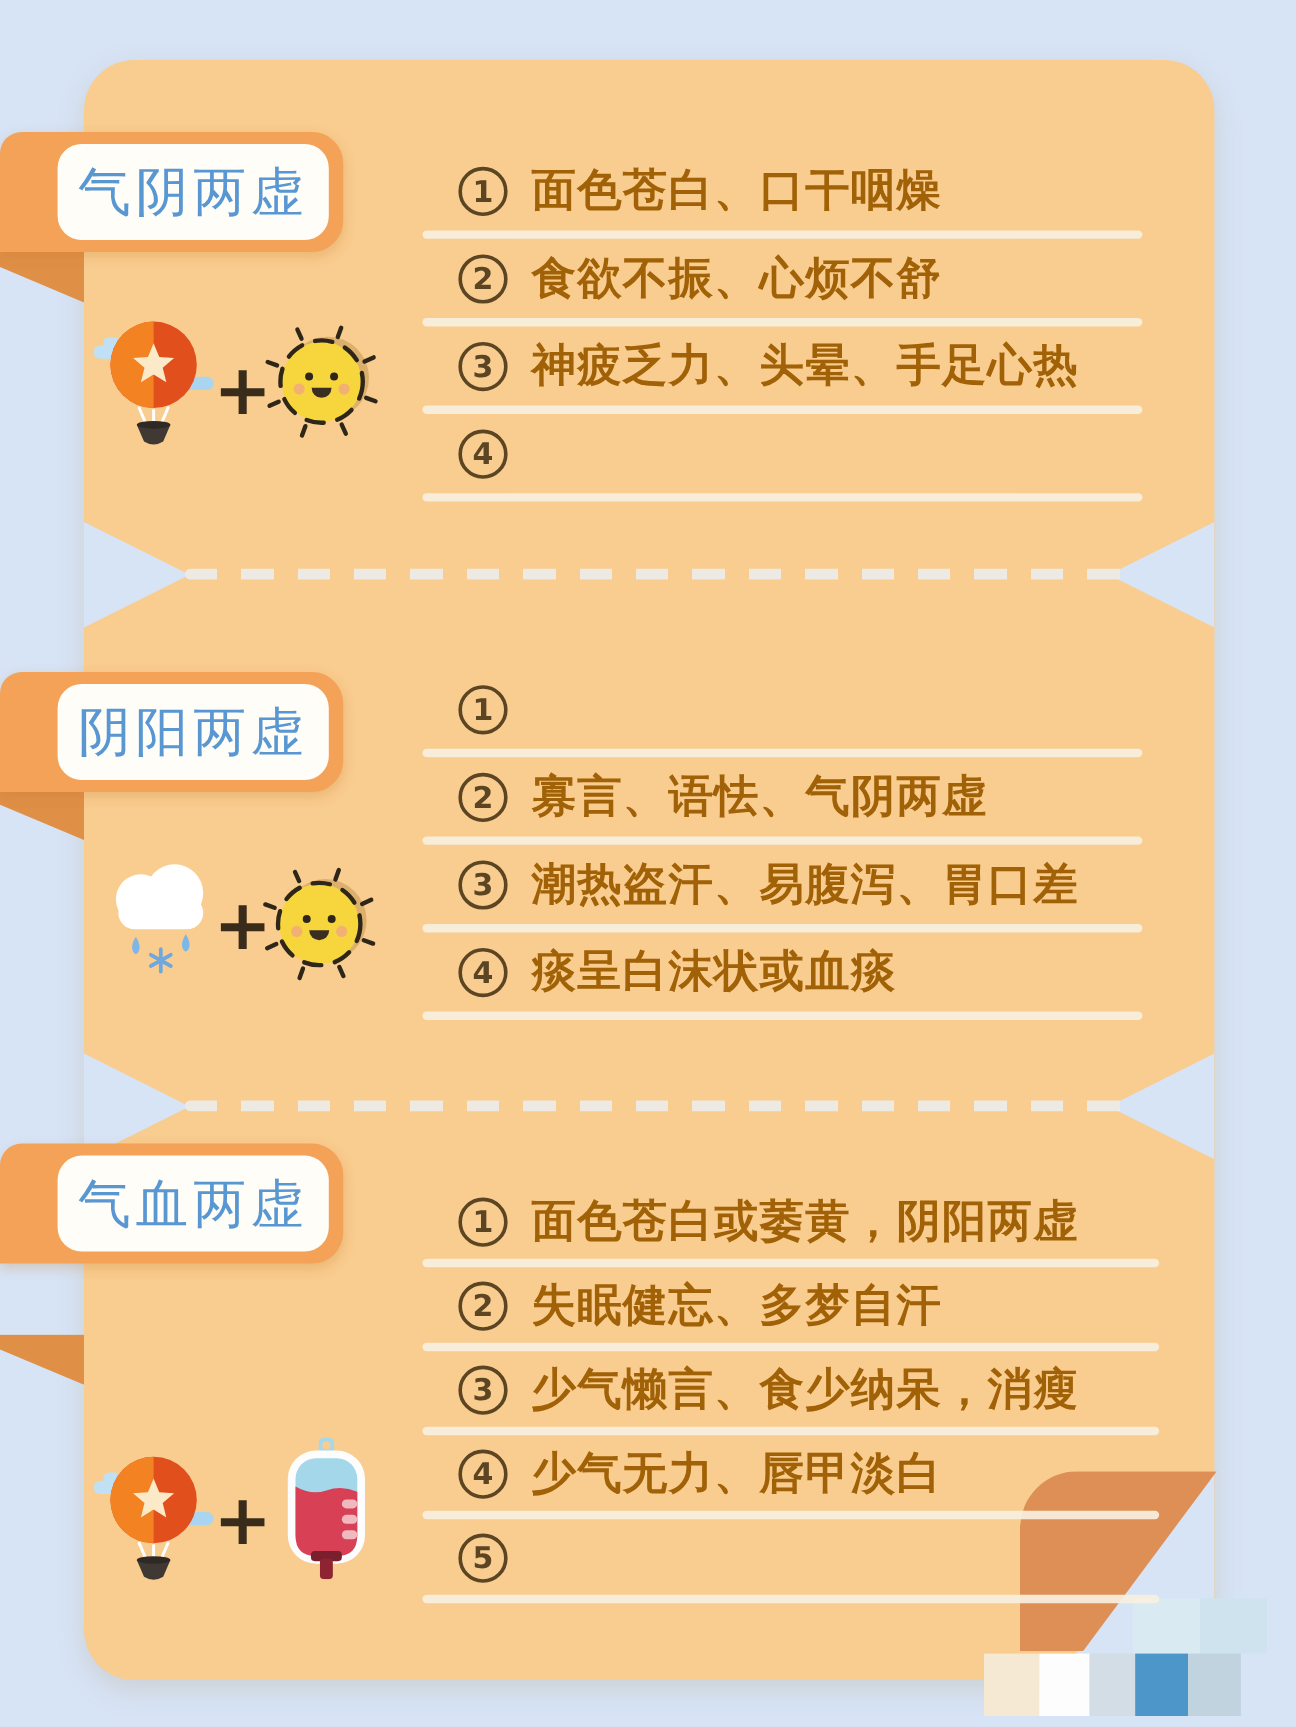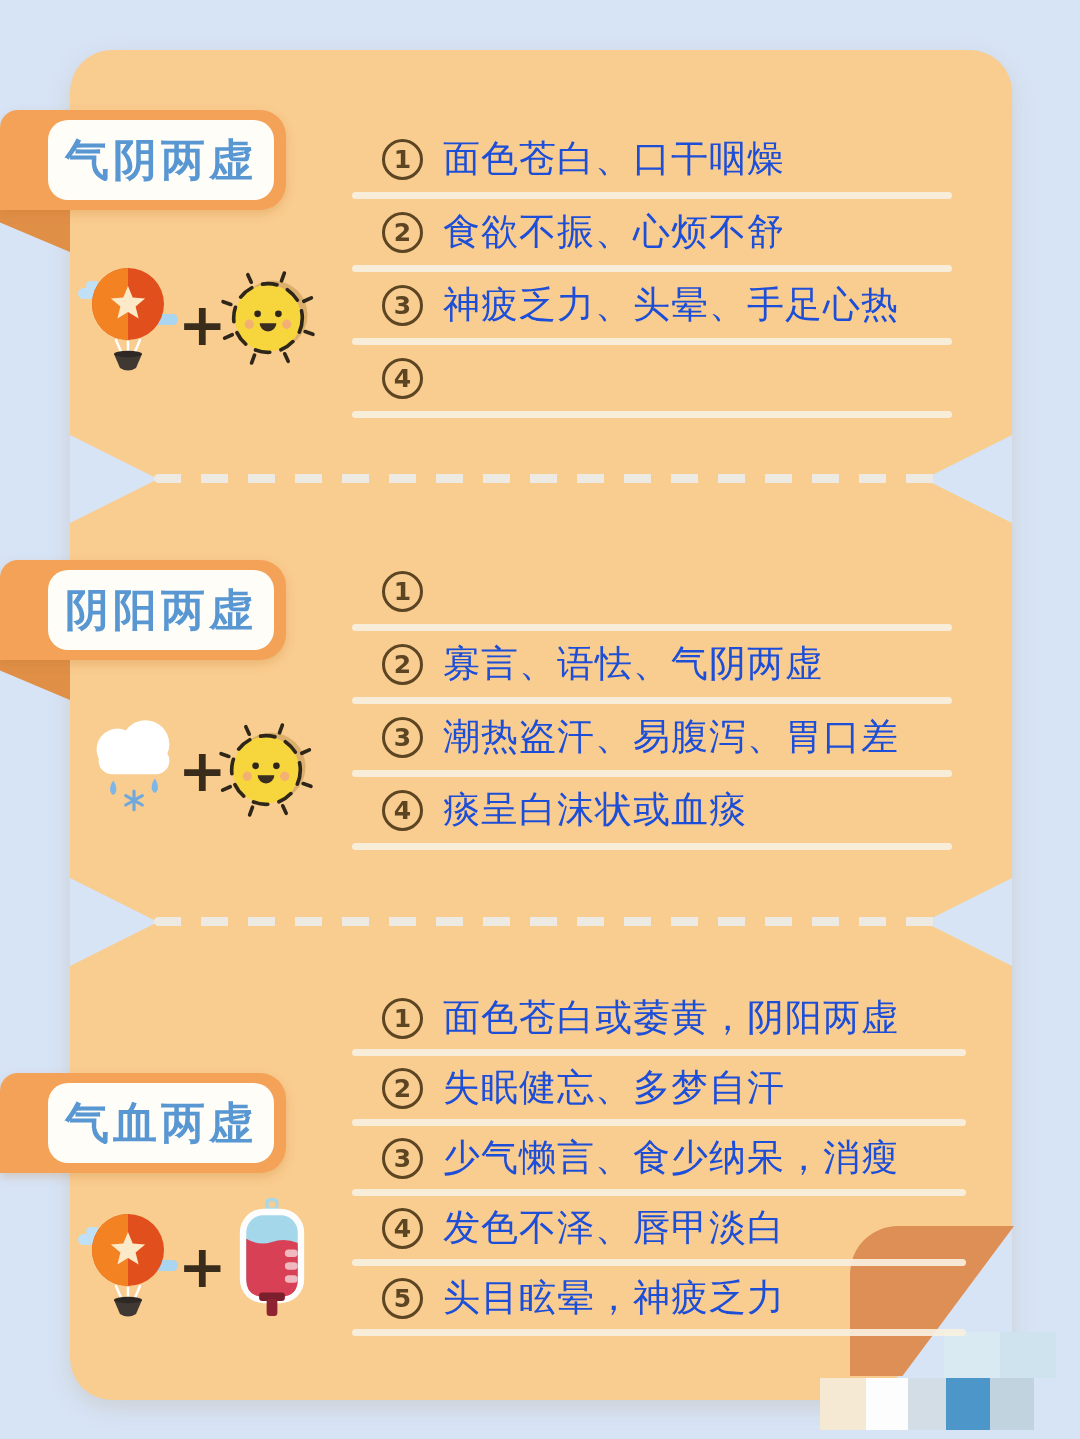--- a/index.html
+++ b/index.html
@@ -18,7 +18,7 @@
          border-radius:18px 26px 26px 0;box-shadow:0 4px 10px rgba(190,120,40,.25);}
   .badge-inner{position:absolute;left:48px;top:10px;width:226px;height:80px;background:#fffdf8;
                border-radius:20px;display:flex;align-items:center;justify-content:center;}
-  .badge-label{font-size:44px;font-weight:bold;color:#5897d2;letter-spacing:4px;white-space:nowrap;}
+  .badge-label{font-size:44px;font-weight:normal;color:#5897d2;letter-spacing:4px;white-space:nowrap;}
   .badge-fold{position:absolute;left:0;width:70px;height:42px;background:#e08f47;
               clip-path:polygon(0 0,100% 0,100% 100%,0 30%);}
   

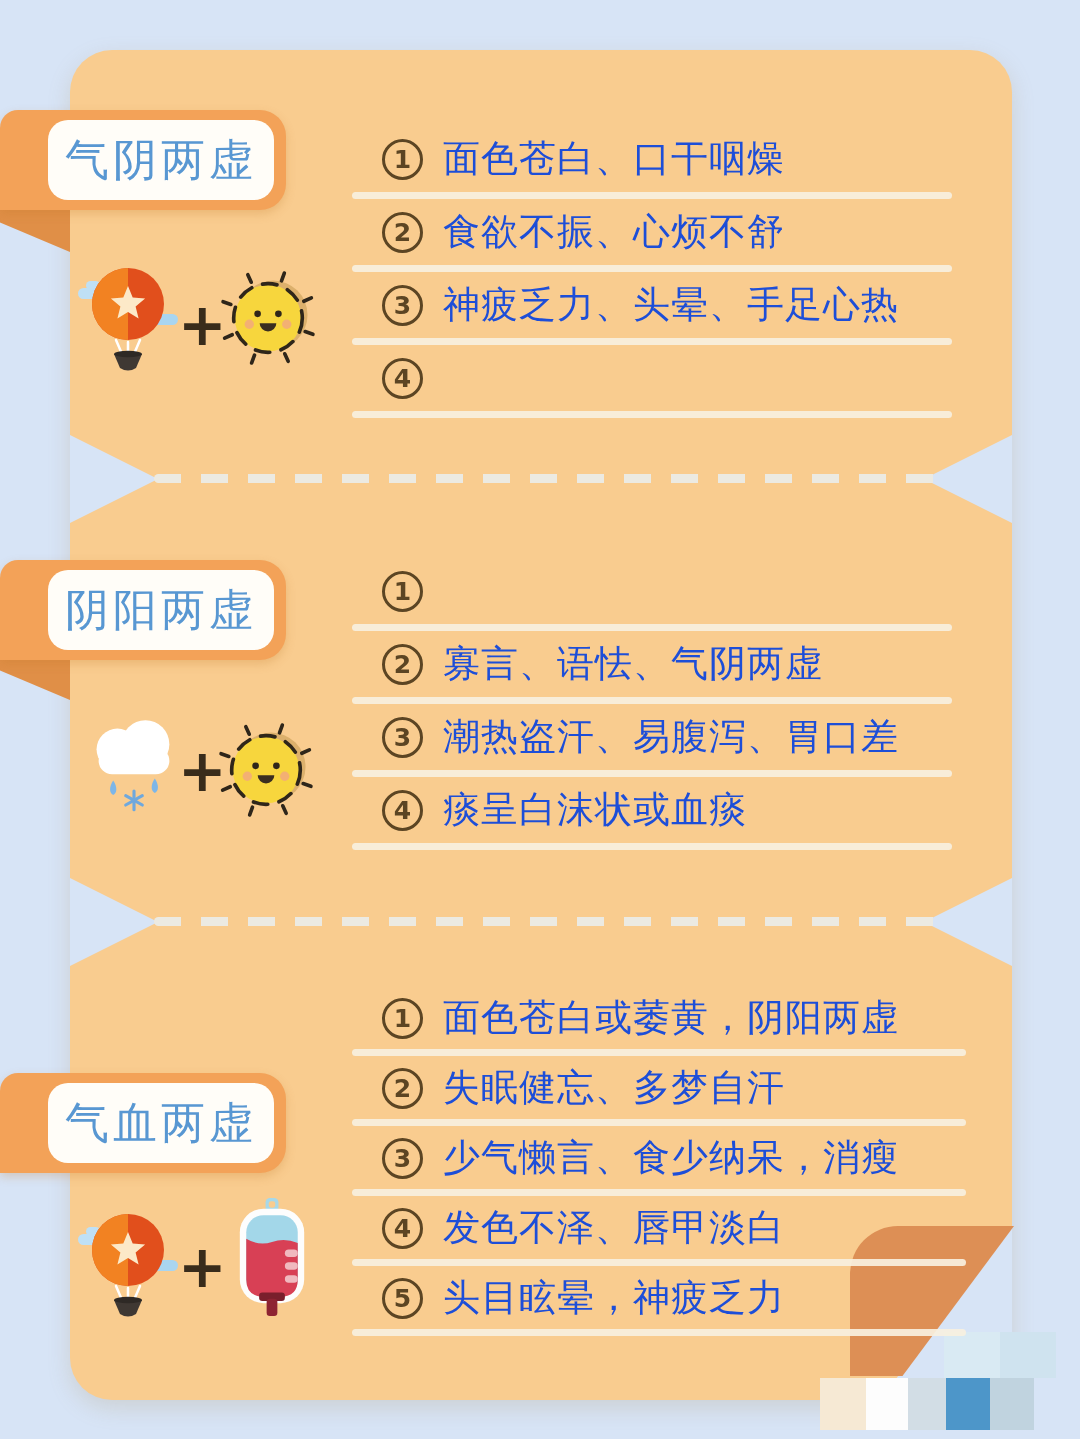--- a/index.html
+++ b/index.html
@@ -32,7 +32,7 @@
   .num{flex:0 0 auto;width:41px;height:41px;border:3px solid #5c4523;border-radius:50%;
        display:flex;align-items:center;justify-content:center;
        font-size:25px;font-weight:bold;color:#5c4523;margin-right:20px;}
-  .sym{font-size:37px;font-weight:normal;color:#1d4ed8;letter-spacing:1px;white-space:nowrap;}
+  .sym{font-size:37px;font-weight:bold;color:#a16207;letter-spacing:1px;white-space:nowrap;}
   
   .icon{position:absolute;}
   .plus{position:absolute;font-size:58px;font-weight:bold;color:#392c1b;line-height:1;}

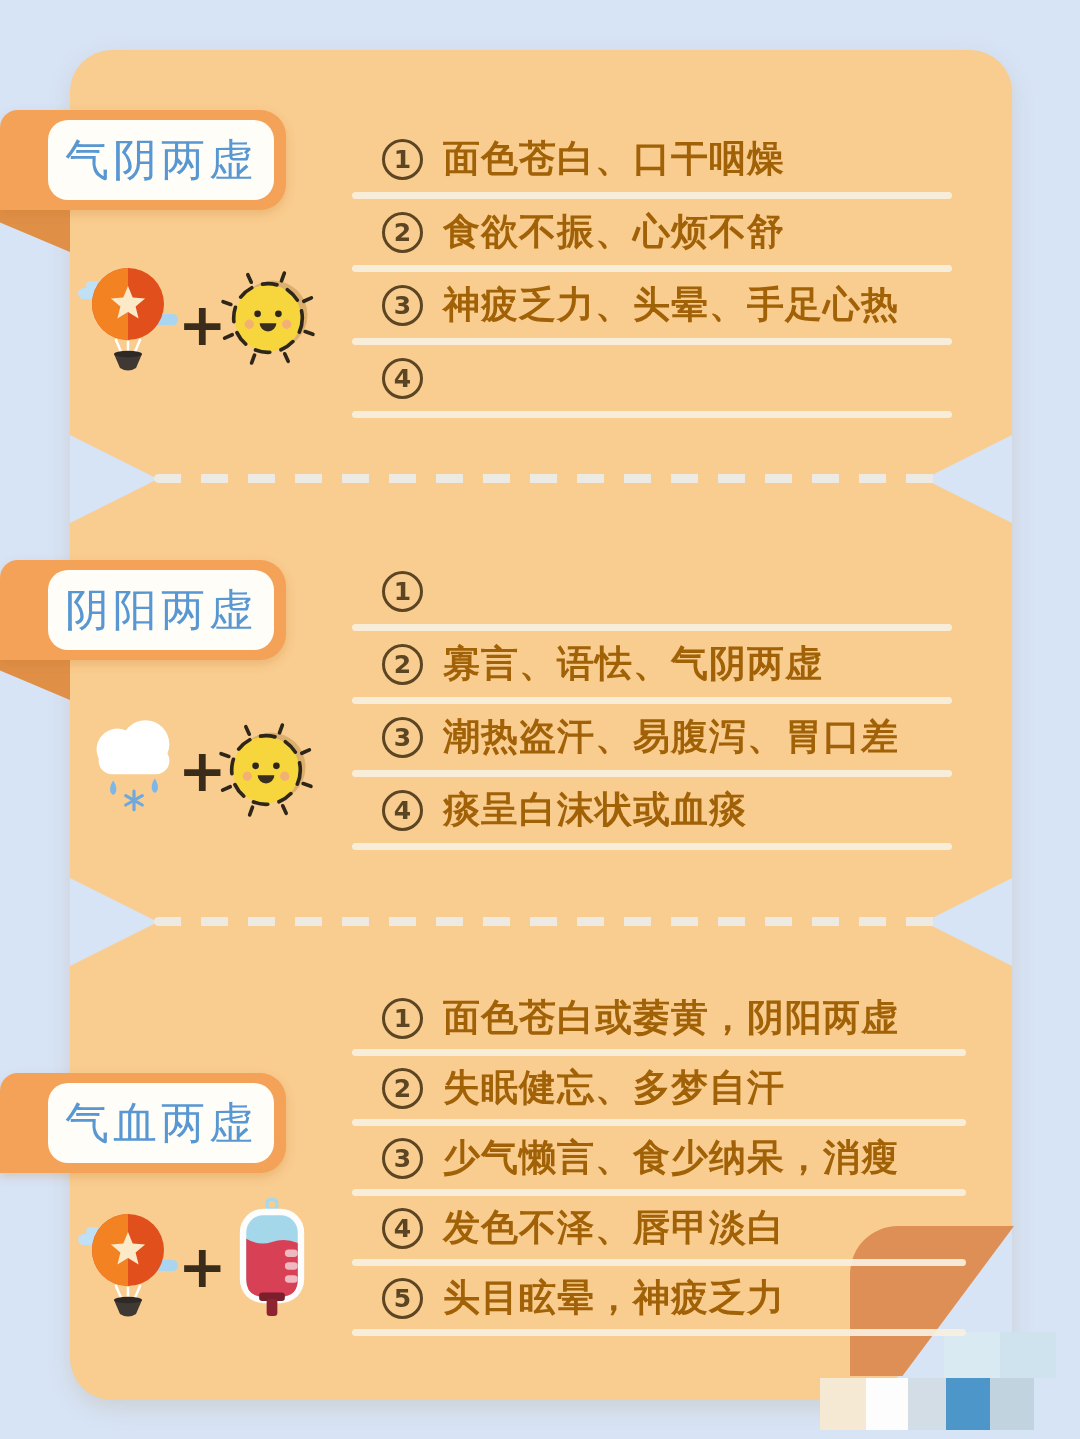--- a/index.html
+++ b/index.html
@@ -83,7 +83,7 @@
   </div>
 
   <div class="badge-fold" style="top:1112px;"></div>
-  <div class="badge" style="top:1073px;text-align:right;">
+  <div class="badge" style="top:953px;text-align:right;">
     <div class="badge-inner">
       <span class="badge-label">气血两虚</span>
     </div>

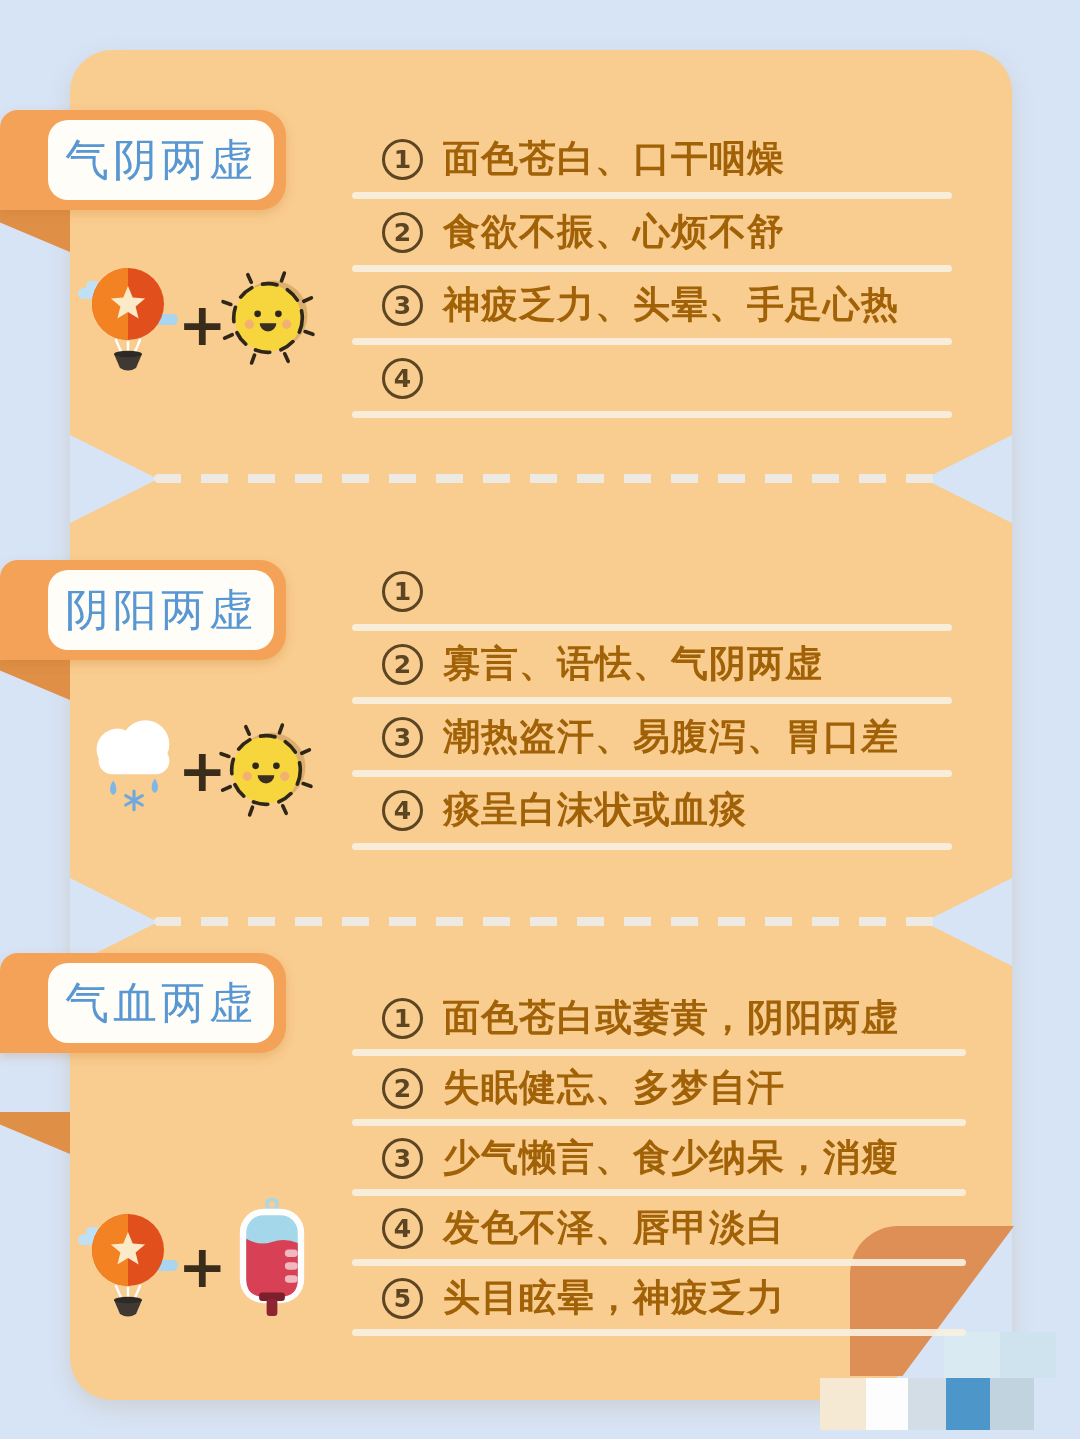--- a/index.html
+++ b/index.html
@@ -282,7 +282,7 @@
     <div class="row">
       <div class="row-inner">
           <span class="num">4</span>
-          <span class="sym">发色不泽、唇甲淡白</span>
+          <span class="sym">少气无力、唇甲淡白</span>
         </div>
       <div class="row-line"></div>
     </div>

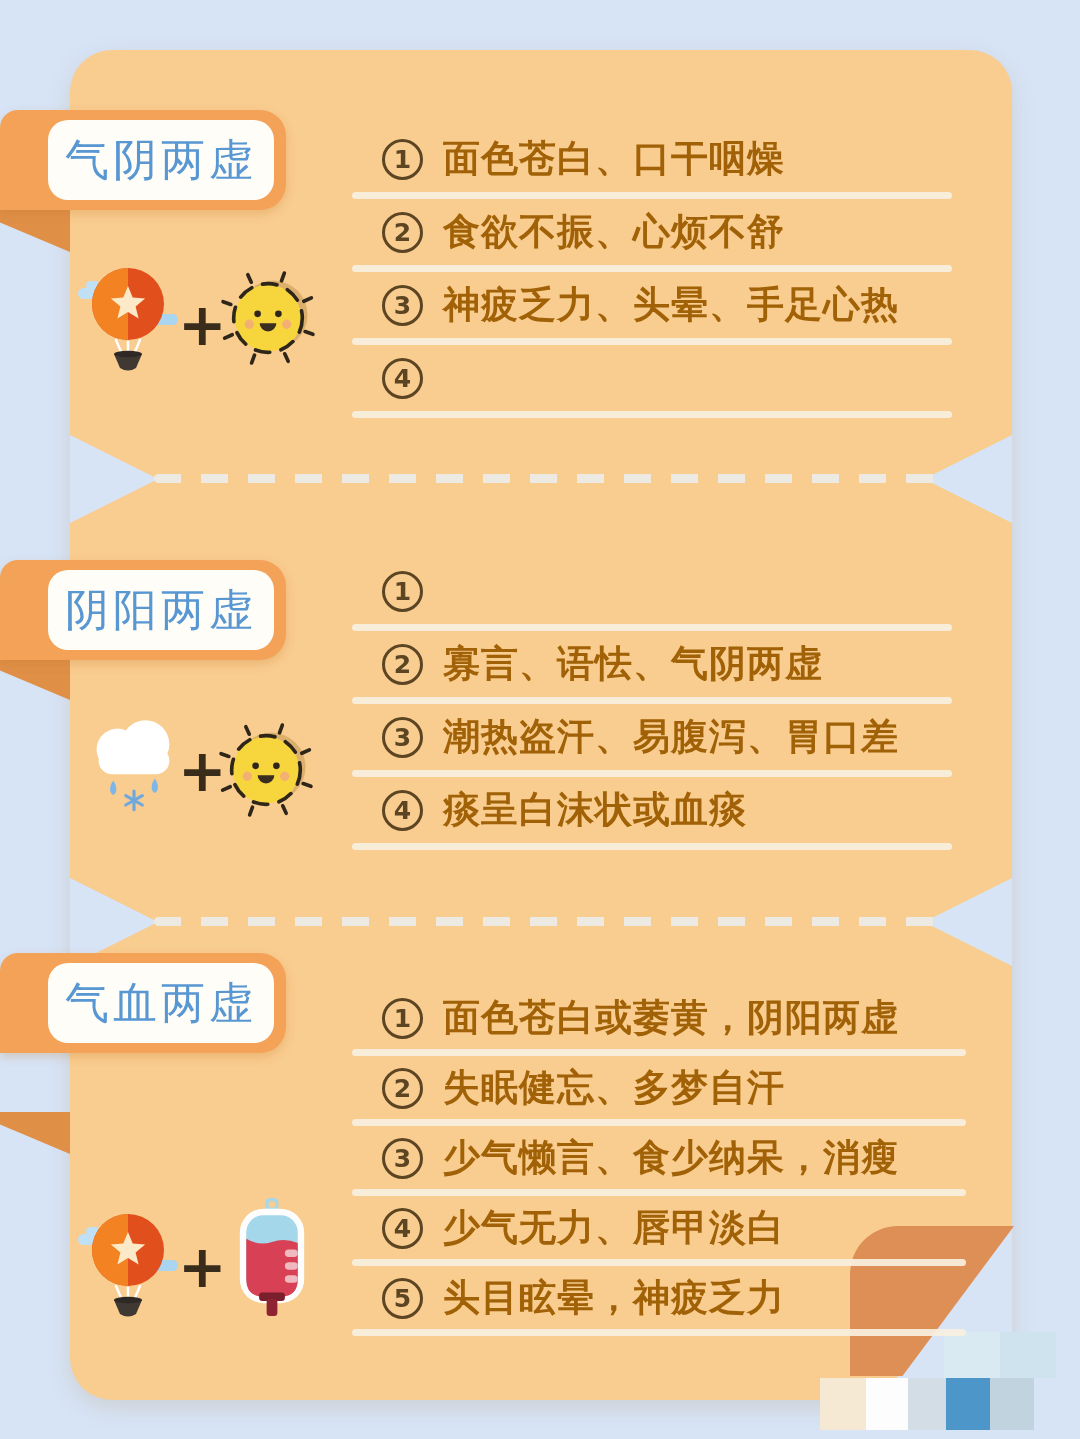--- a/index.html
+++ b/index.html
@@ -289,7 +289,6 @@
     <div class="row">
       <div class="row-inner">
           <span class="num">5</span>
-          <span class="sym">头目眩晕，神疲乏力</span>
         </div>
       <div class="row-line"></div>
     </div>

